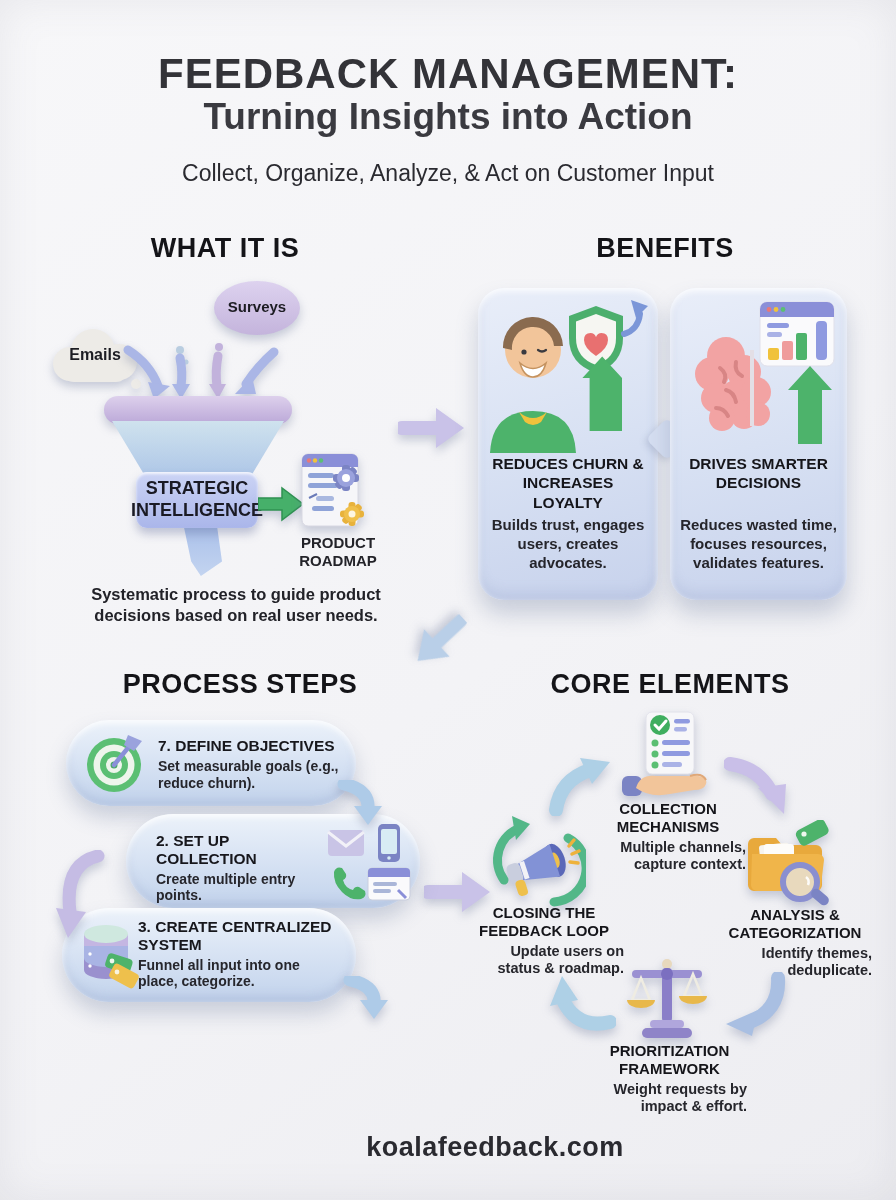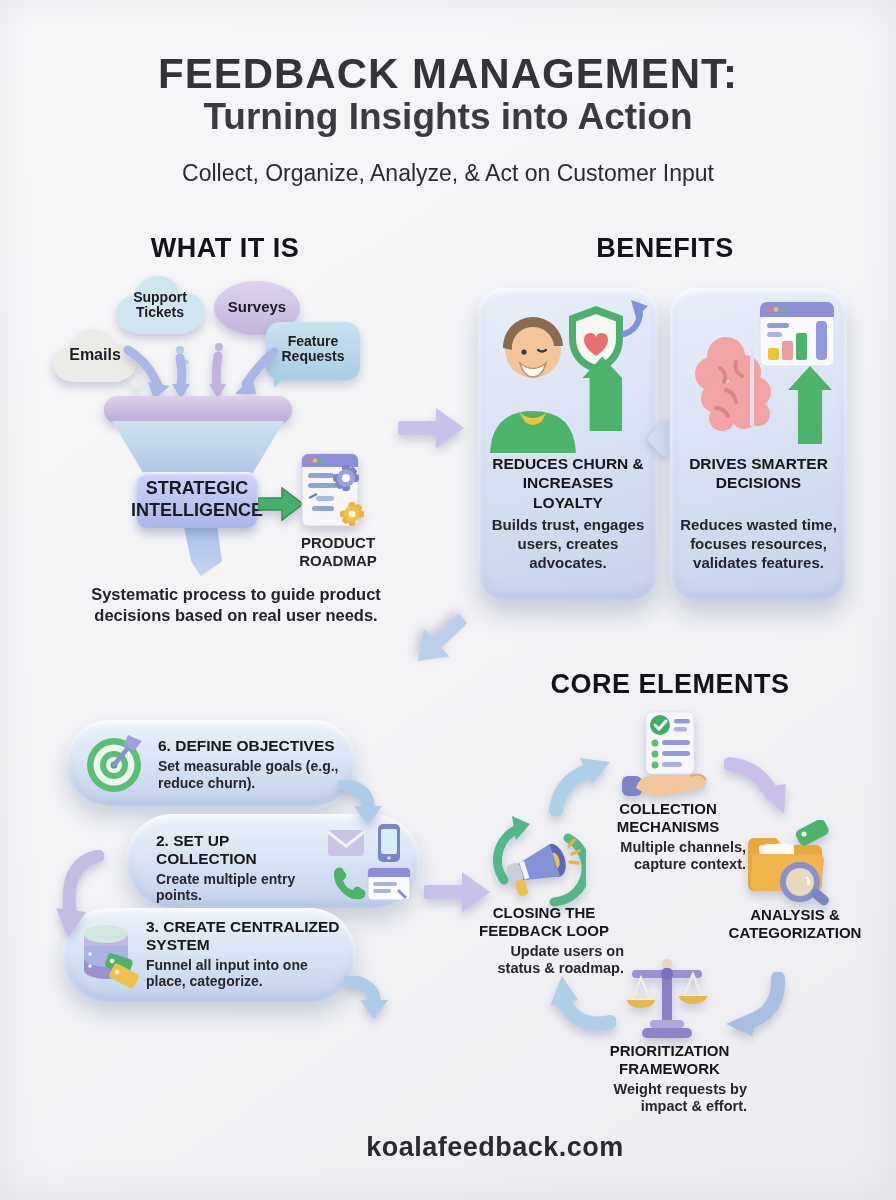--- a/index.html
+++ b/index.html
@@ -43,17 +43,6 @@
 
   <div class="abs ctr sec-h" style="left:60px;top:233px;width:330px;">WHAT IT IS</div>
 
-  <div class="abs" style="left:110px;top:272px;width:100px;height:70px;">
-    <span><svg width="100" height="70" viewBox="0 0 100 70" class="shadowed">
-      <g fill="#cde6ef">
-            <circle cx="24" cy="42" r="18"></circle>
-            <circle cx="48" cy="28" r="24"></circle>
-            <circle cx="76" cy="40" r="19"></circle>
-            <rect x="16" y="36" width="68" height="26" rx="13"></rect>
-          </g>
-    </svg></span>
-    <div class="abs ctr cloud-label" style="left:6px;top:18px;width:88px;font-size:14px;">Support Tickets</div>
-  </div>
   <div class="abs" style="left:214px;top:281px;width:86px;height:54px;">
     <div class="abs shadowed" style="left:0;top:0;width:86px;height:54px;border-radius:50%;background:linear-gradient(180deg,#ddd2ef,#c4b4dc);"></div>
     <div class="abs ctr cloud-label" style="left:0;top:18px;width:86px;font-size:15px;">Surveys</div>

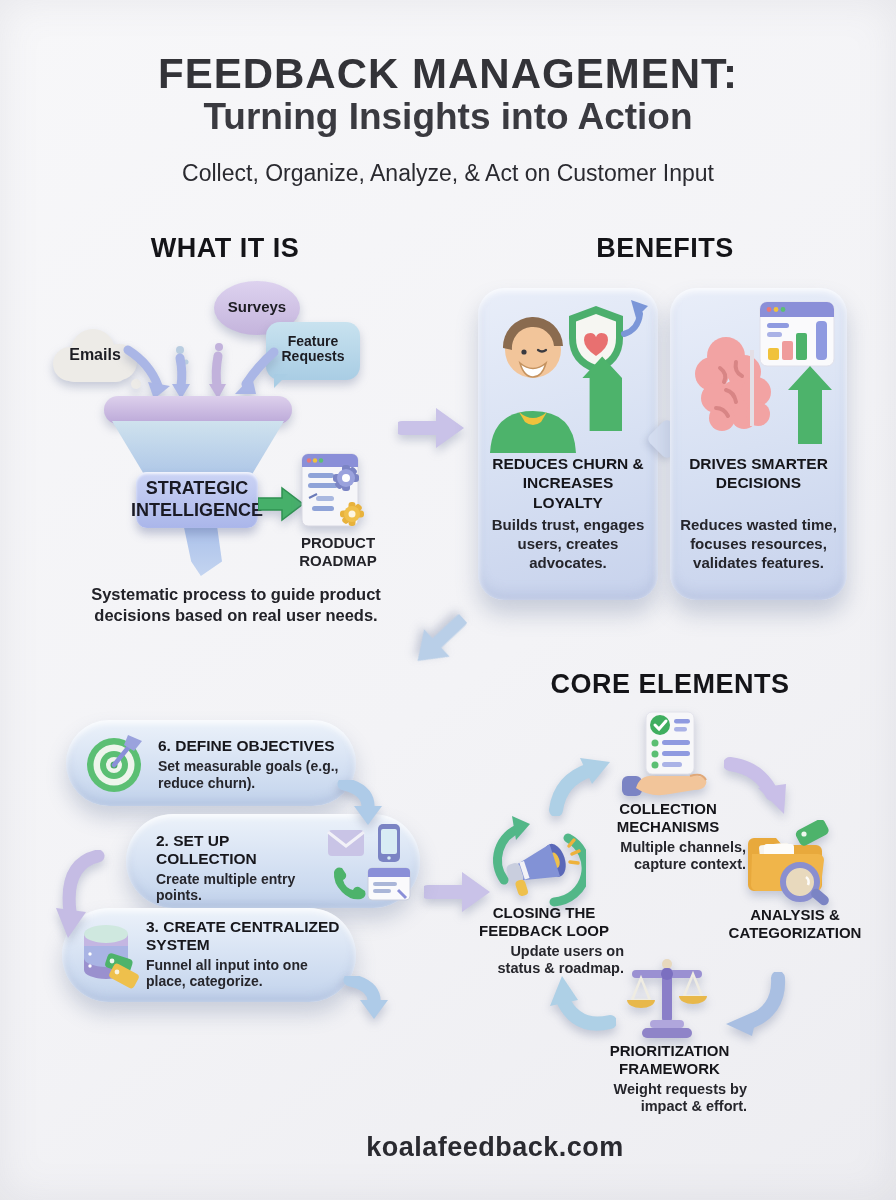--- a/index.html
+++ b/index.html
@@ -59,11 +59,6 @@
     </svg></span>
     <div class="abs ctr cloud-label" style="left:4px;top:22px;width:86px;font-size:16px;">Emails</div>
   </div>
-  <div class="abs" style="left:266px;top:322px;width:94px;height:66px;">
-    <div class="abs shadowed" style="left:0;top:0;width:94px;height:58px;border-radius:14px;background:linear-gradient(180deg,#c8e2ef,#a9cde4);"></div>
-    <div class="abs" style="left:8px;top:52px;width:0;height:0;border-left:14px solid #a9cde4;border-bottom:14px solid transparent;"></div>
-    <div class="abs ctr cloud-label" style="left:4px;top:12px;width:86px;font-size:14px;">Feature Requests</div>
-  </div>
 
   <span class="abs" style="left:122px;top:342px;">
     <svg width="160" height="58" viewBox="0 0 160 58" class="shadowed">

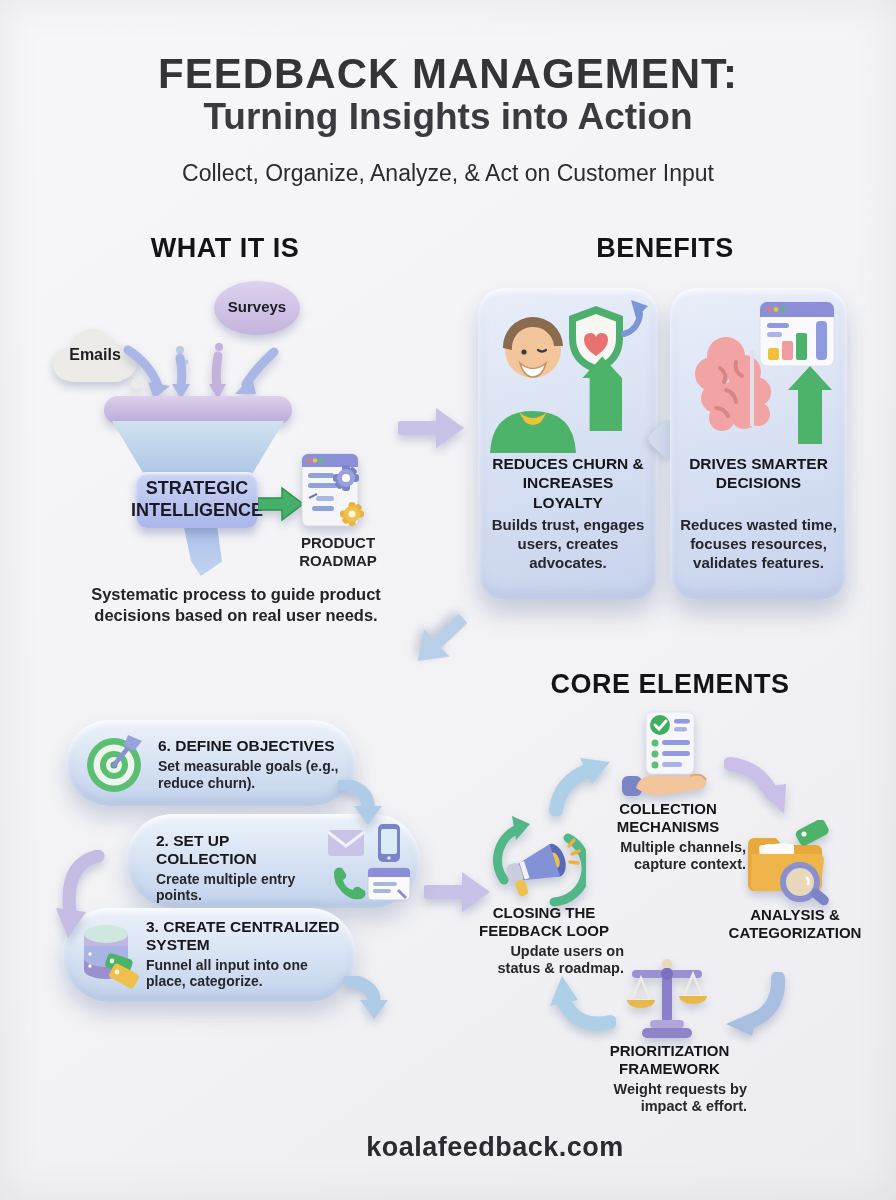--- a/index.html
+++ b/index.html
@@ -209,6 +209,7 @@
     <div class="abs ctr card-body" style="left:8px;top:228px;width:161px;">Reduces wasted time, focuses resources, validates features.</div>
   </div>
 
+  <div class="abs ctr sec-h" style="left:100px;top:669px;width:280px;">PROCESS STEPS</div>
 
   <div class="abs pill" style="left:66px;top:720px;width:290px;height:86px;">
     <span class="abs" style="left:18px;top:13px;">

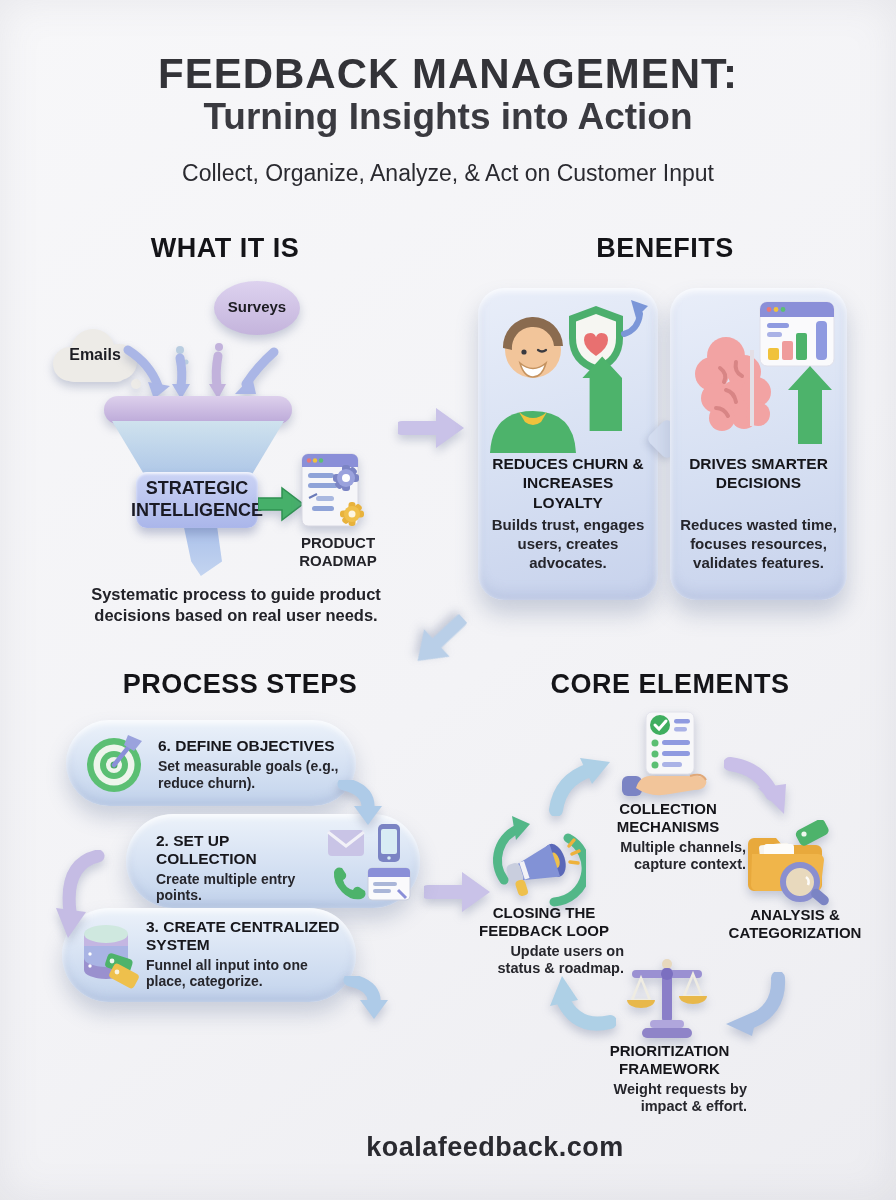--- a/index.html
+++ b/index.html
@@ -224,7 +224,7 @@
       </svg>
       </span>
     <div class="abs" style="left:92px;top:17px;width:190px;">
-      <div class="pill-title">6. DEFINE OBJECTIVES</div>
+      <div class="pill-title">7. DEFINE OBJECTIVES</div>
       <div class="pill-body">Set measurable goals (e.g., reduce churn).</div>
     </div>
   </div>

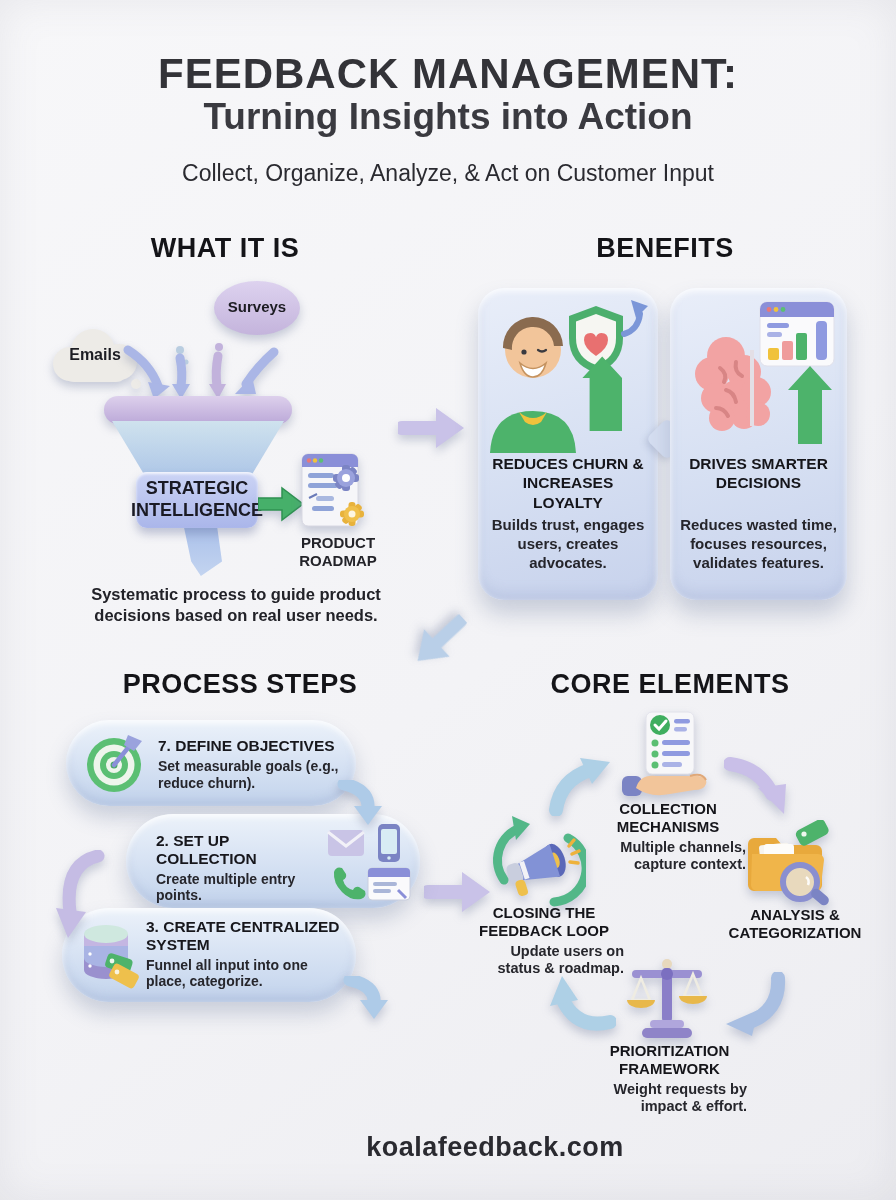--- a/index.html
+++ b/index.html
@@ -279,7 +279,7 @@
           </g>
       </svg>
       </span>
-    <div class="abs" style="left:84px;top:10px;width:195px;">
+    <div class="abs" style="left:76px;top:10px;width:195px;">
       <div class="pill-title">3. CREATE CENTRALIZED SYSTEM</div>
       <div class="pill-body">Funnel all input into one place, categorize.</div>
     </div>

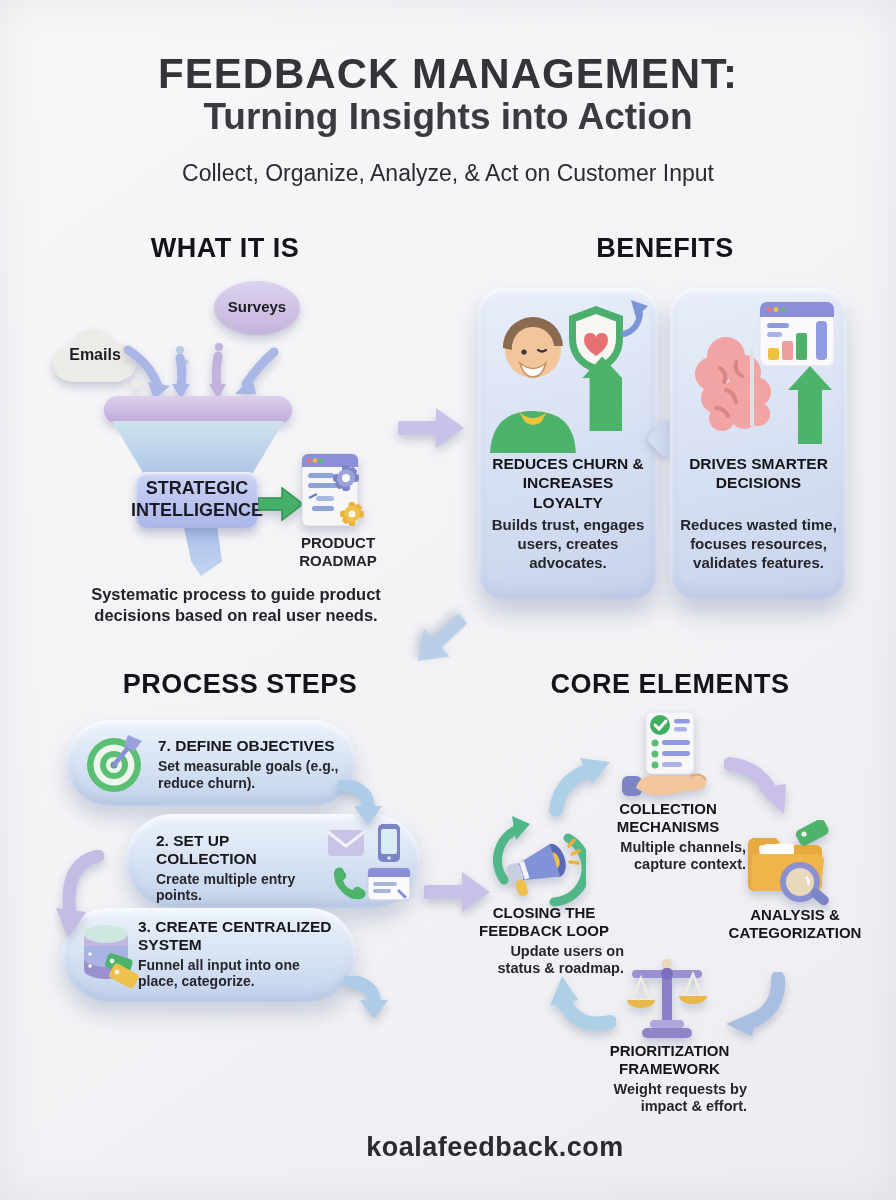--- a/index.html
+++ b/index.html
@@ -351,6 +351,7 @@
     </span>
   <div class="abs ctr" style="left:718px;top:906px;width:154px;">
     <div class="core-title">ANALYSIS &amp; CATEGORIZATION</div>
+    <div class="core-body">Identify themes, deduplicate.</div>
   </div>
 
   <span class="abs" style="left:624px;top:958px;">

